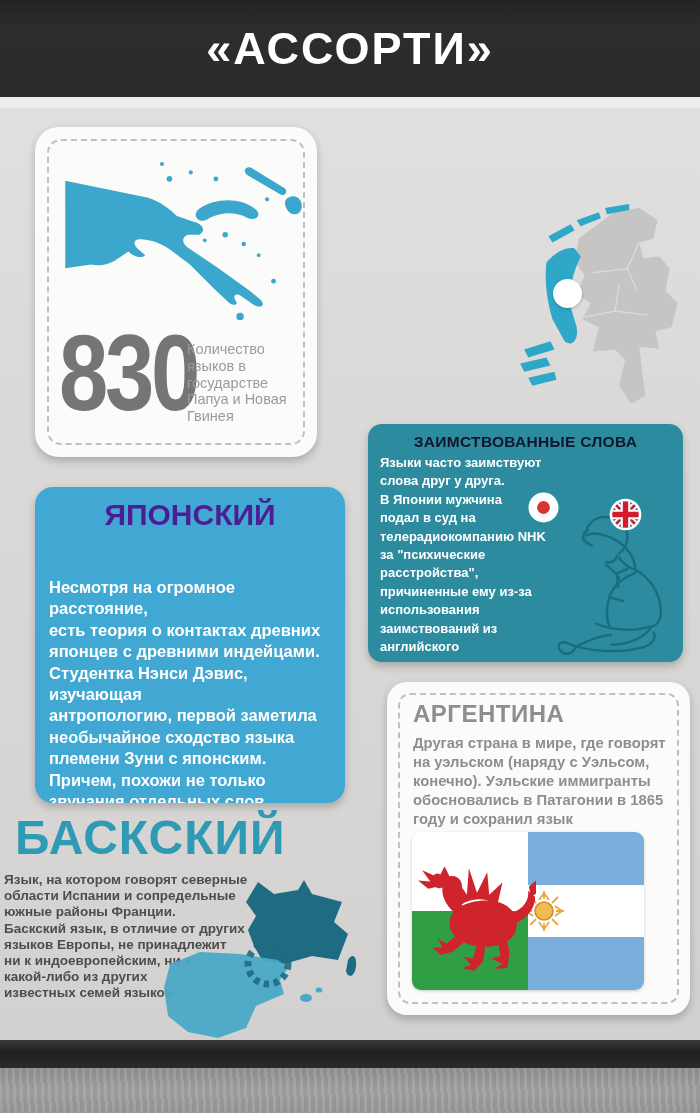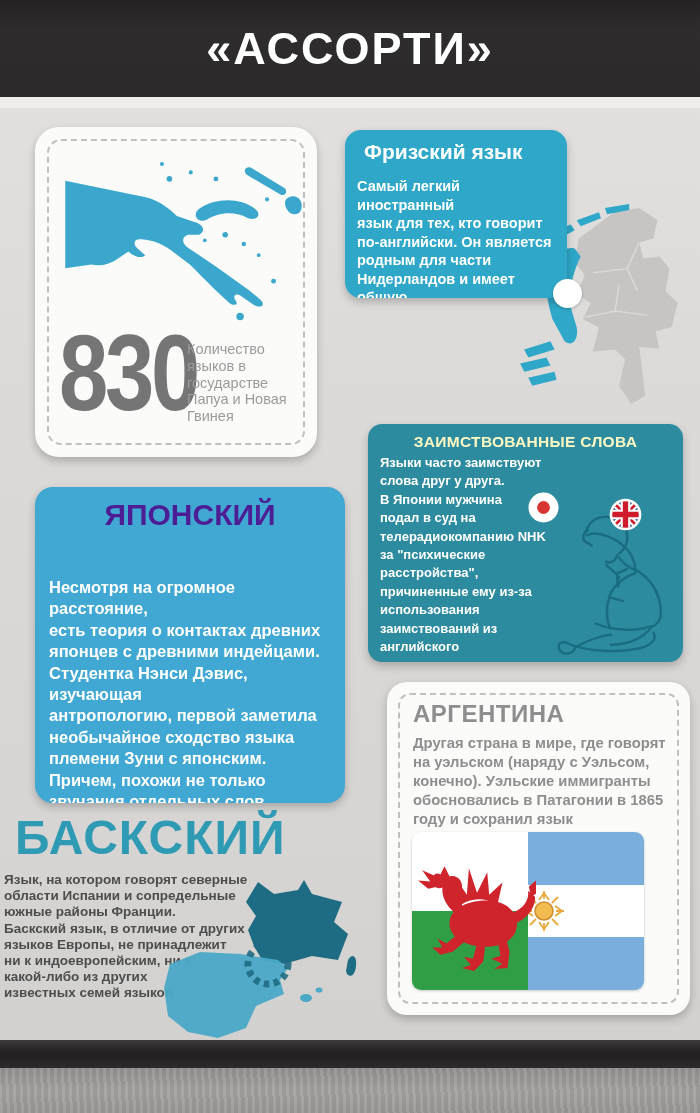--- a/index.html
+++ b/index.html
@@ -135,15 +135,6 @@
 Гвинея</div>
   </div>
 
-  <div class="card-teal frisian-card">
-    <div class="frisian-title">Фризский язык</div>
-    <div class="frisian-body">Самый легкий иностранный
-язык для тех, кто говорит
-по-английски. Он является
-родным для части
-Нидерландов и имеет общую
-историю и похожие звуки</div>
-  </div>
   <div class="nl-marker"></div>
 
   <div class="card-teal loan-card">

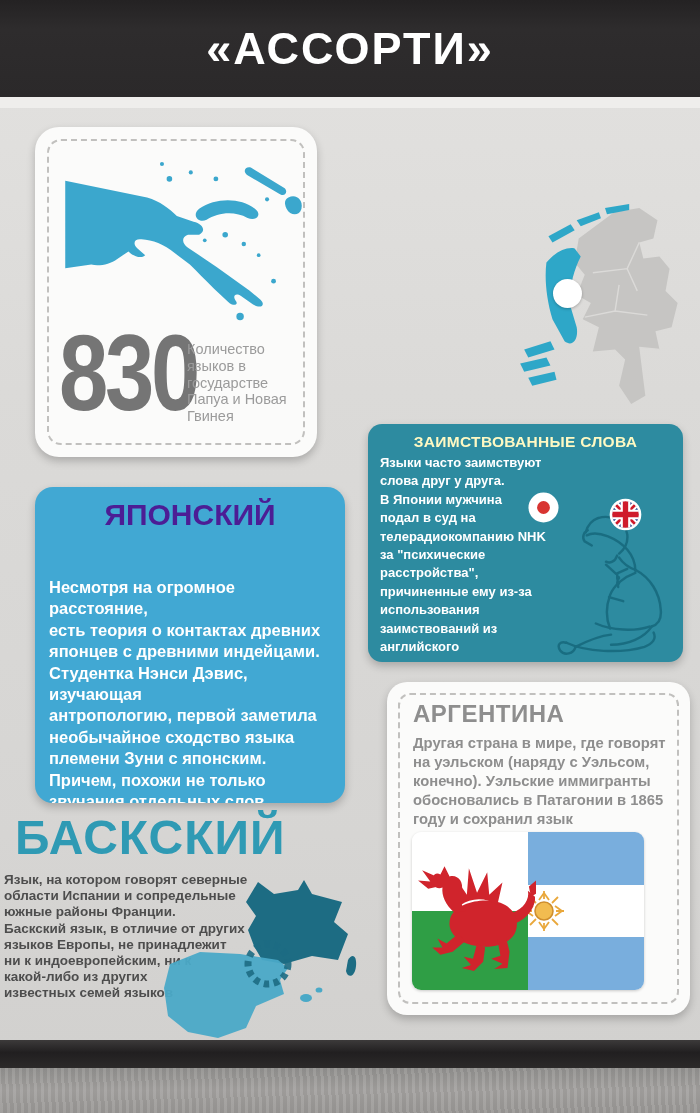--- a/index.html
+++ b/index.html
@@ -48,7 +48,7 @@
   }
   
   .loan-card{left:368px;top:424px;width:315px;height:238px;background:#2d8ba0;border-radius:14px;}
-  .loan-title{position:absolute;left:0;top:9px;width:100%;text-align:center;font-size:15.5px;font-weight:bold;color:#fef9c3;letter-spacing:.3px;}
+  .loan-title{position:absolute;left:0;top:9px;width:100%;text-align:center;font-size:15.5px;font-weight:bold;color:#0f172a;letter-spacing:.3px;}
   .loan-body{position:absolute;left:12px;top:30px;width:215px;color:#fff;font-size:13px;line-height:18.4px;font-weight:bold;white-space:pre-line;}
   .japan-flag{position:absolute;left:160px;top:68px;width:31px;height:31px;}
   .uk-flag{position:absolute;left:241px;top:74px;width:33px;height:33px;}

